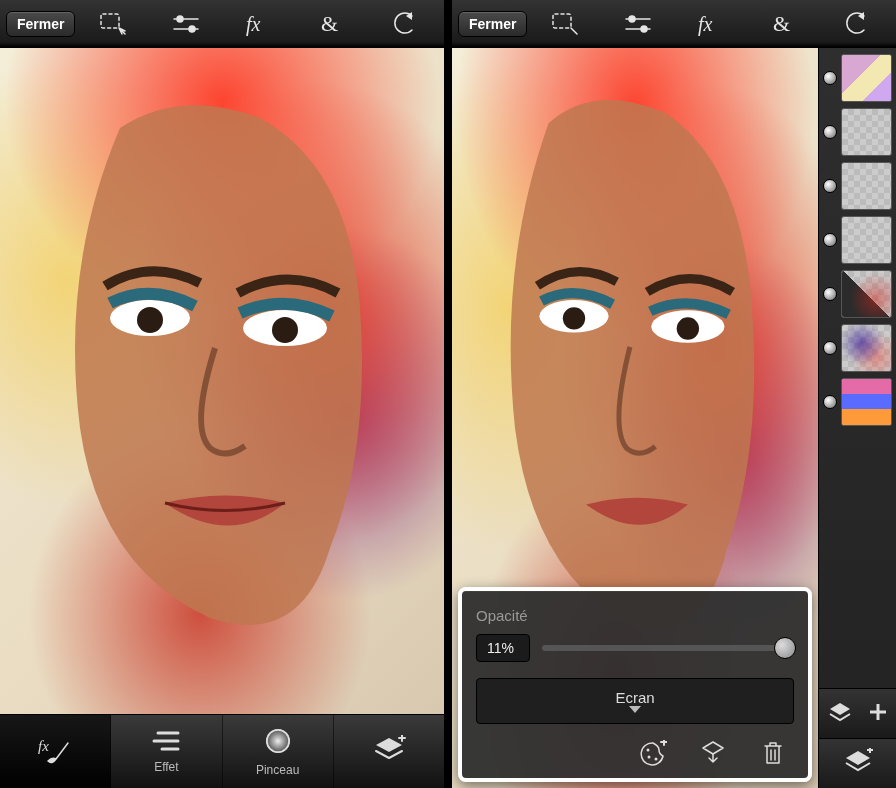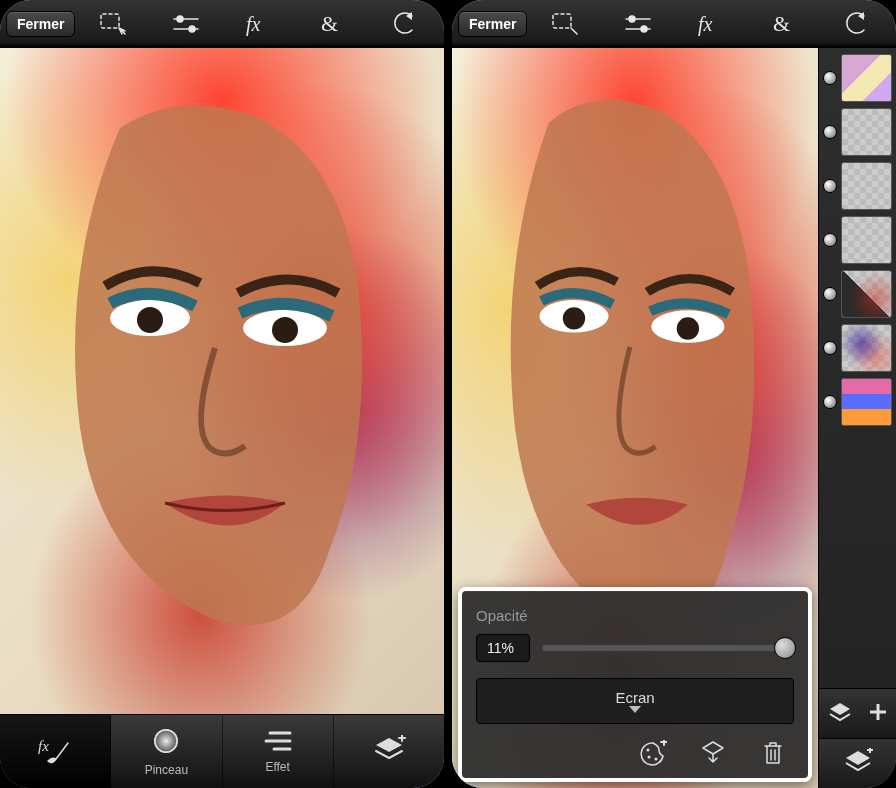--- a/index.html
+++ b/index.html
@@ -21,7 +21,6 @@
     display: flex;
     flex-direction: column;
     overflow: hidden;
-    border-radius: 31px;
   }
   
   .topbar {

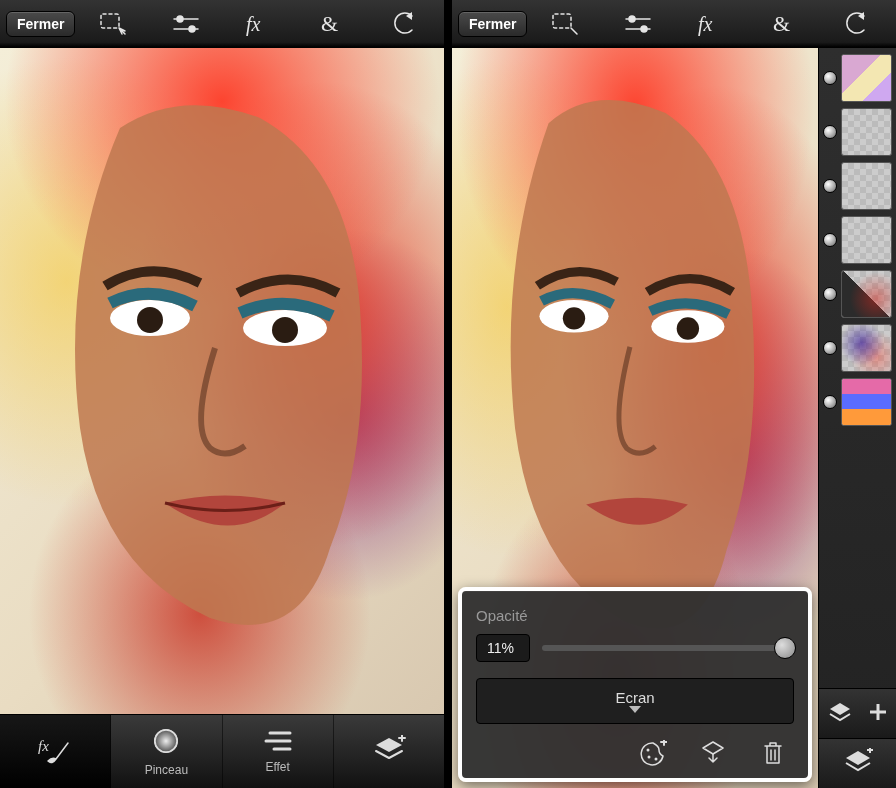--- a/index.html
+++ b/index.html
@@ -240,6 +240,14 @@
             <path d="M18 24 L30 8 M18 24 Q14 30 10 26 Q14 22 18 24Z" fill="#ddd" stroke="#ddd"></path>
           </svg>
       </span>
+    </div>
+    <div class="bslot">
+      <span class="bicon">
+        <svg width="28" height="24" viewBox="0 0 28 24">
+            <path d="M26 4 H6 M26 12 H2 M26 20 H10" stroke="#ddd" stroke-width="3"></path>
+          </svg>
+      </span>
+      <span>Effet</span>
     </div>
     <div class="bslot">
       <span class="bicon">
@@ -255,14 +263,6 @@
           </svg>
       </span>
       <span>Pinceau</span>
-    </div>
-    <div class="bslot">
-      <span class="bicon">
-        <svg width="28" height="24" viewBox="0 0 28 24">
-            <path d="M26 4 H6 M26 12 H2 M26 20 H10" stroke="#ddd" stroke-width="3"></path>
-          </svg>
-      </span>
-      <span>Effet</span>
     </div>
     <div class="bslot">
       <span class="bicon">

